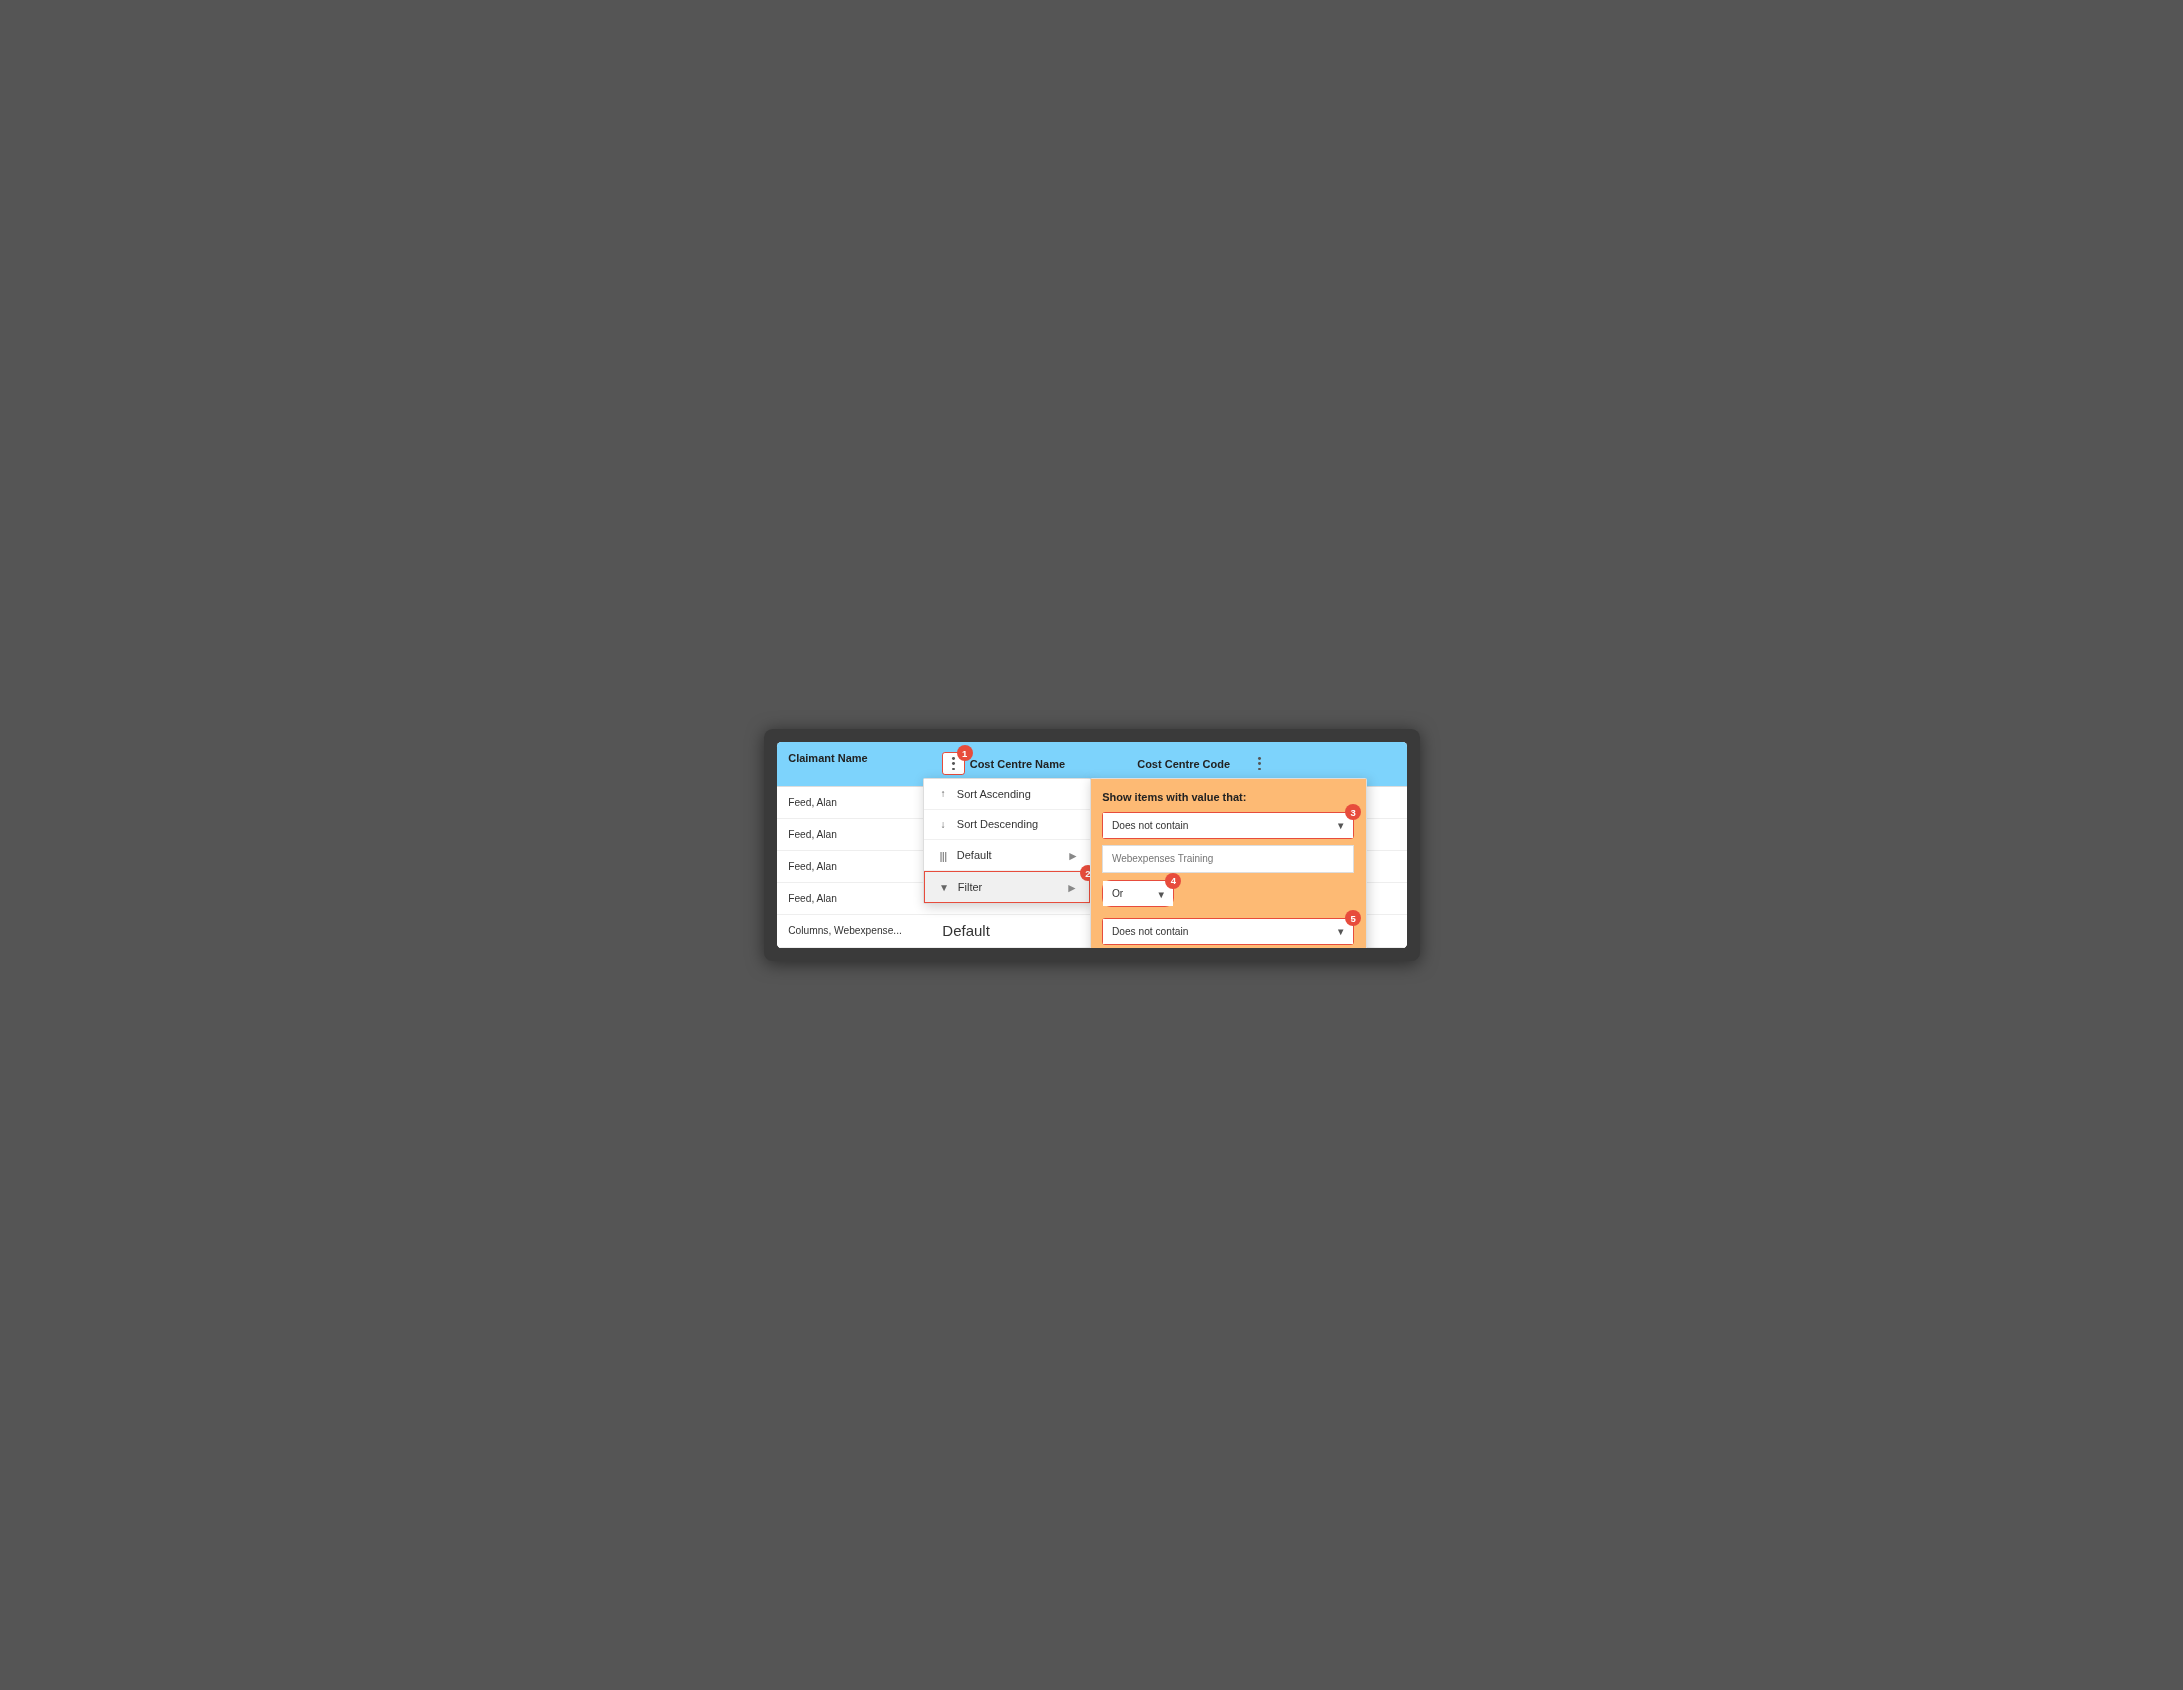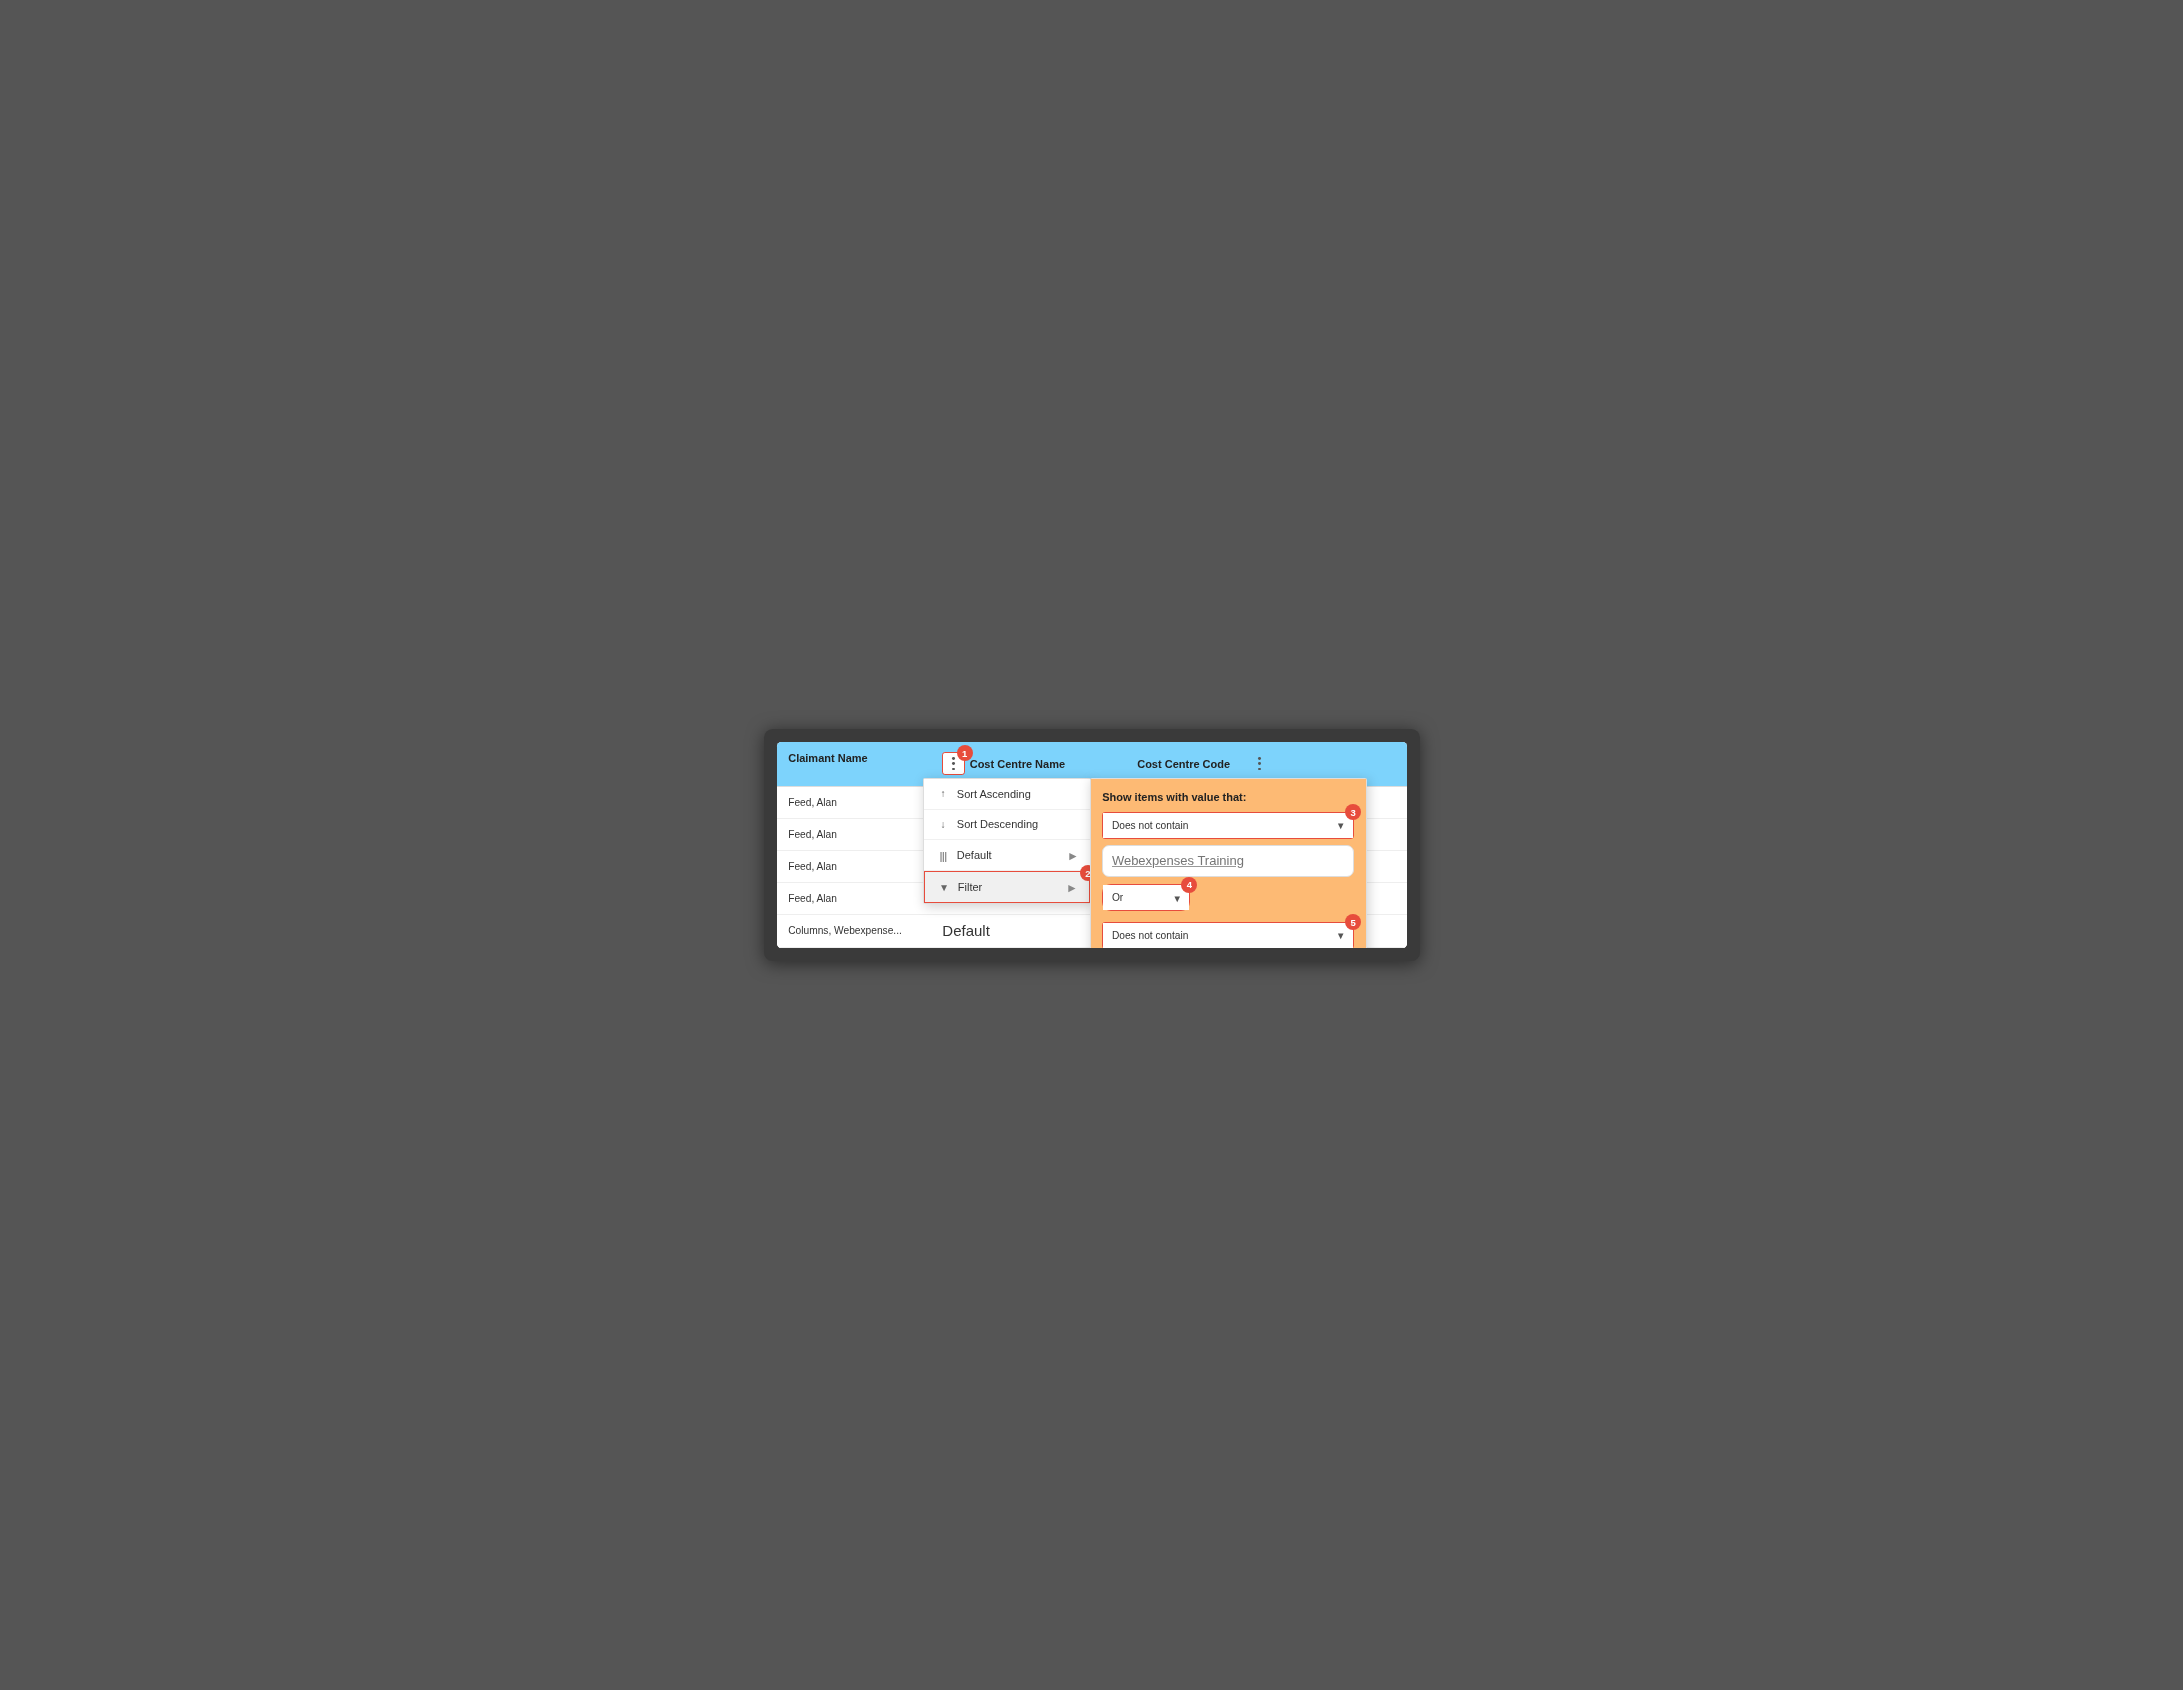--- a/index.html
+++ b/index.html
@@ -248,13 +248,12 @@
     .filter-input {
       width: 100%;
       padding: 7.3px 8.7px;
-      font-size: 13px;
+      font-size: 10px;
       color: #999;
       border: 0.7px solid #ddd;
-      border-radius: 7px;
+      border-radius: 0;
       margin-bottom: 7.3px;
       outline: none;
-      text-decoration: underline;
     }
     .or-select-wrap {
       position: relative;

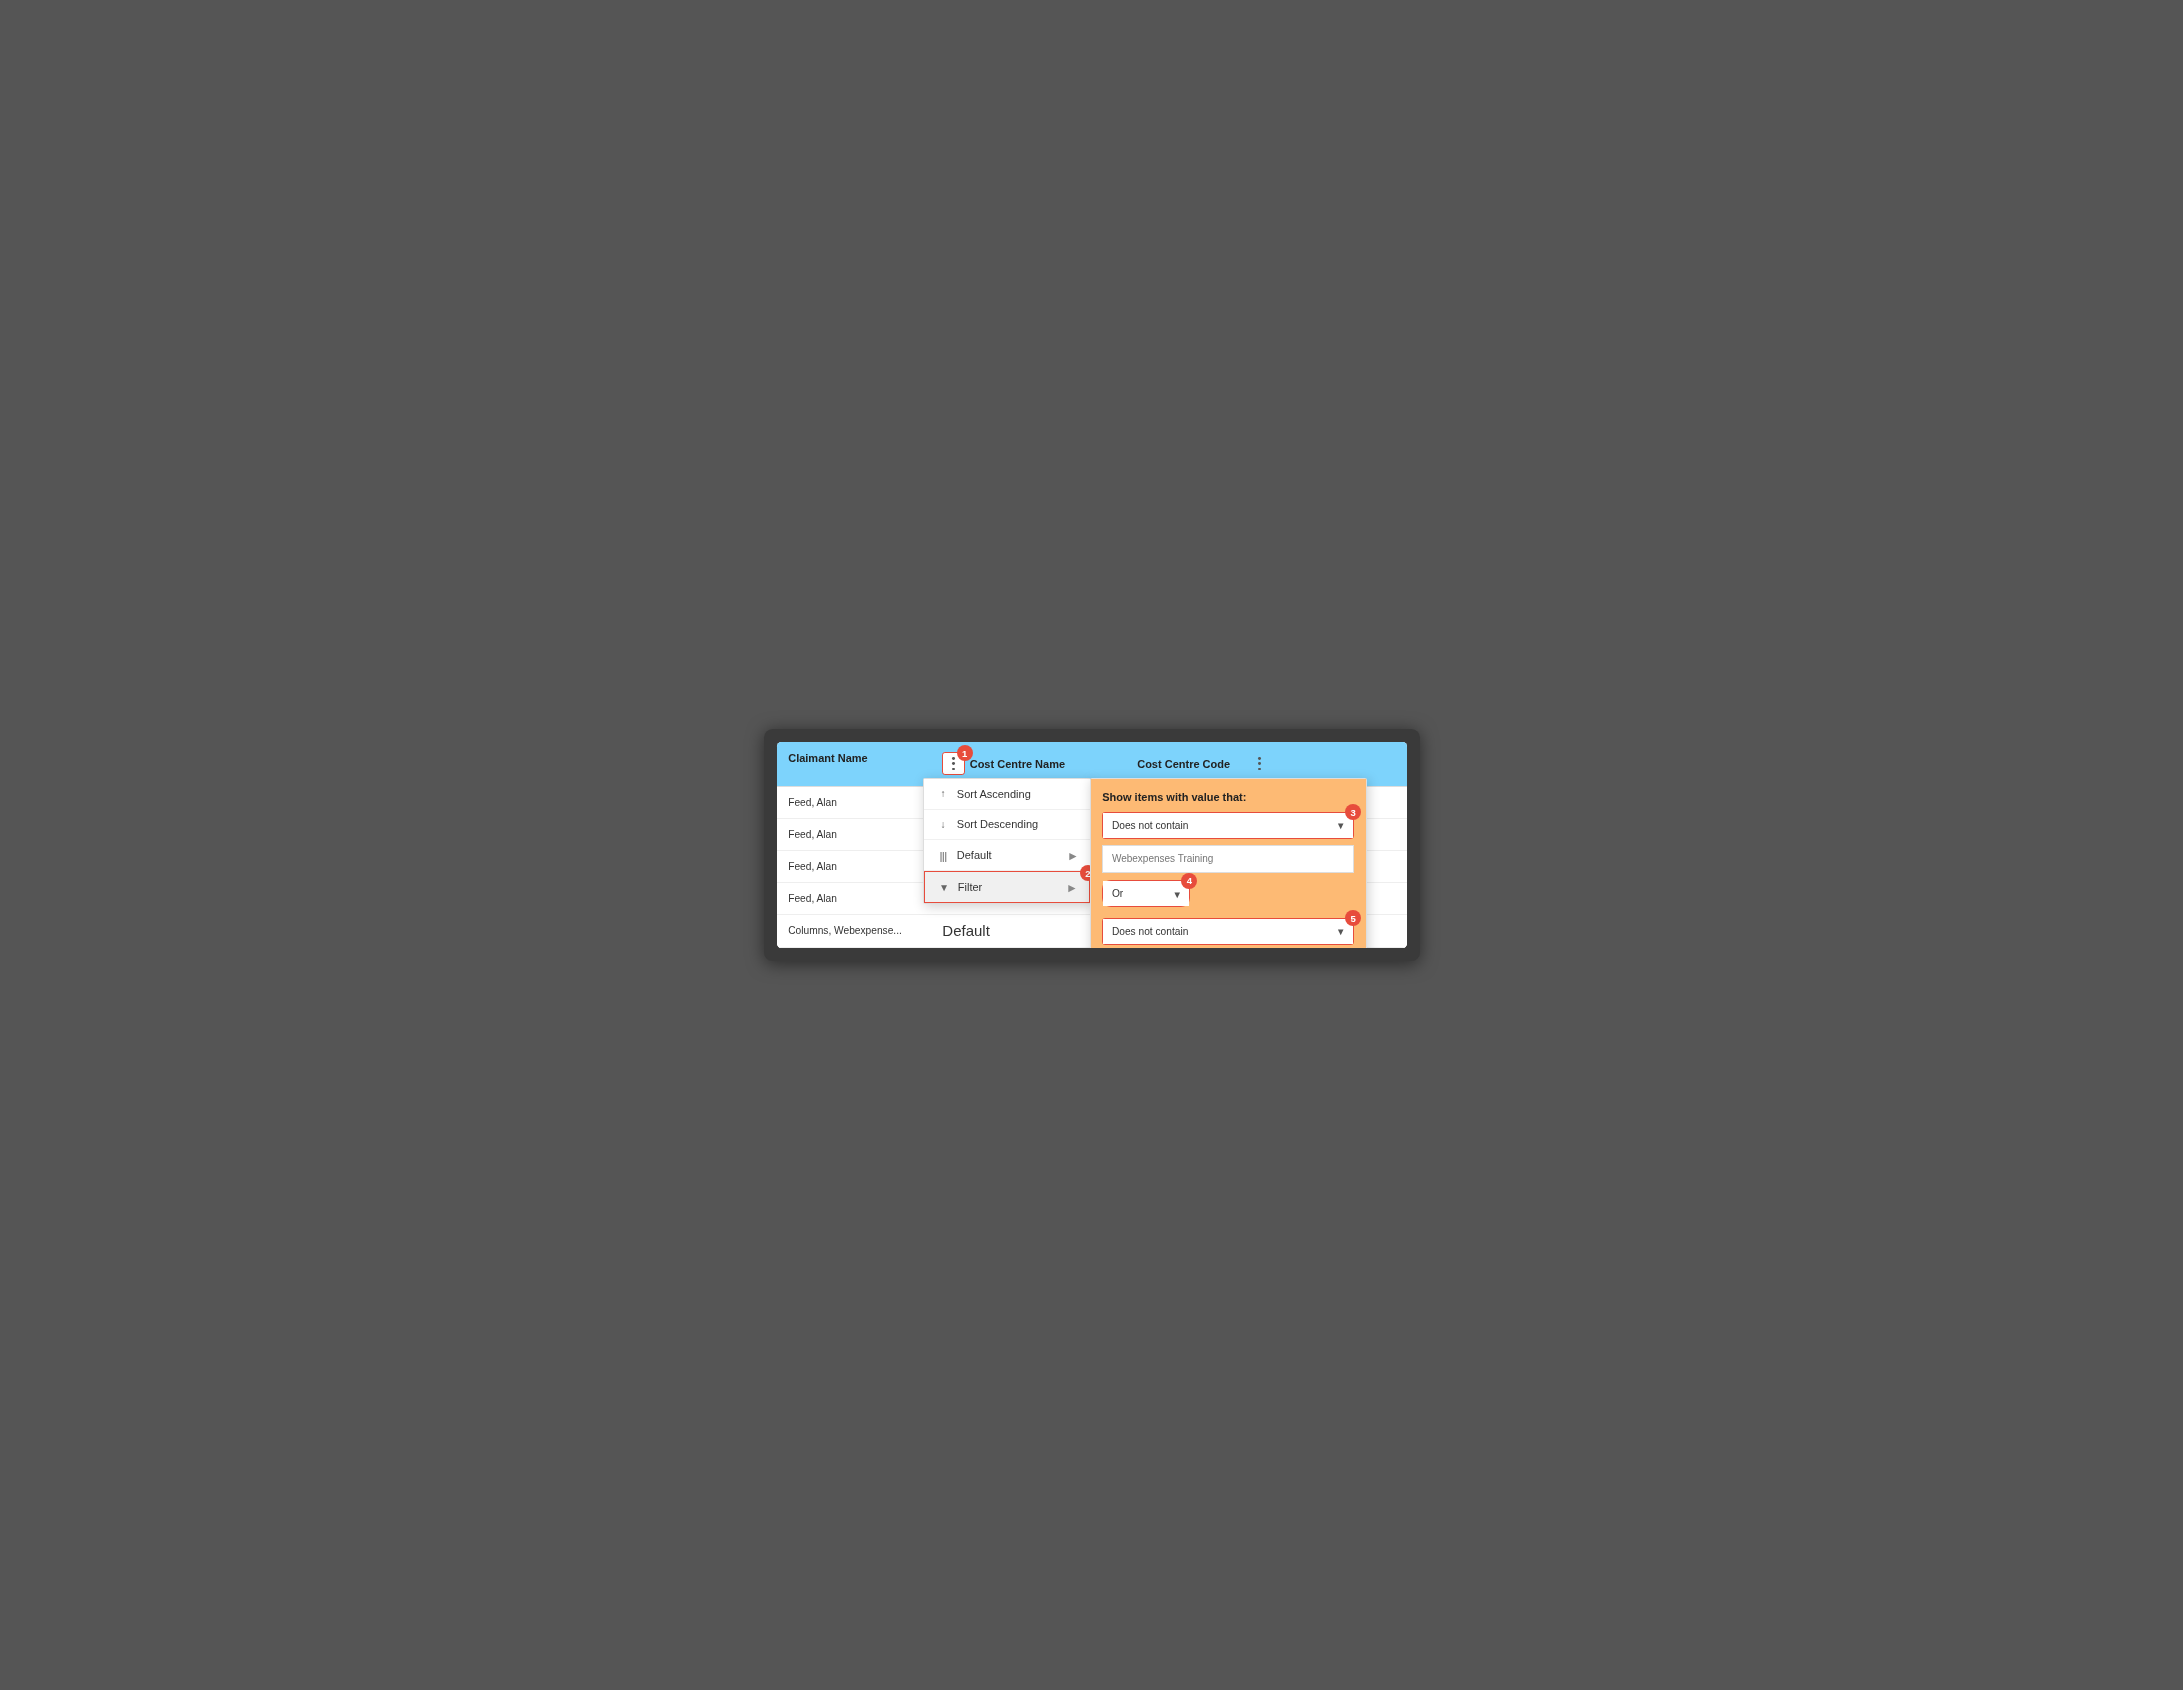--- a/index.html
+++ b/index.html
@@ -257,7 +257,7 @@
     }
     .or-select-wrap {
       position: relative;
-      width: 88px;
+      width: 72px;
       margin-bottom: 7.3px;
       border: 1.5px solid #e74c3c;
       border-radius: 9px;

